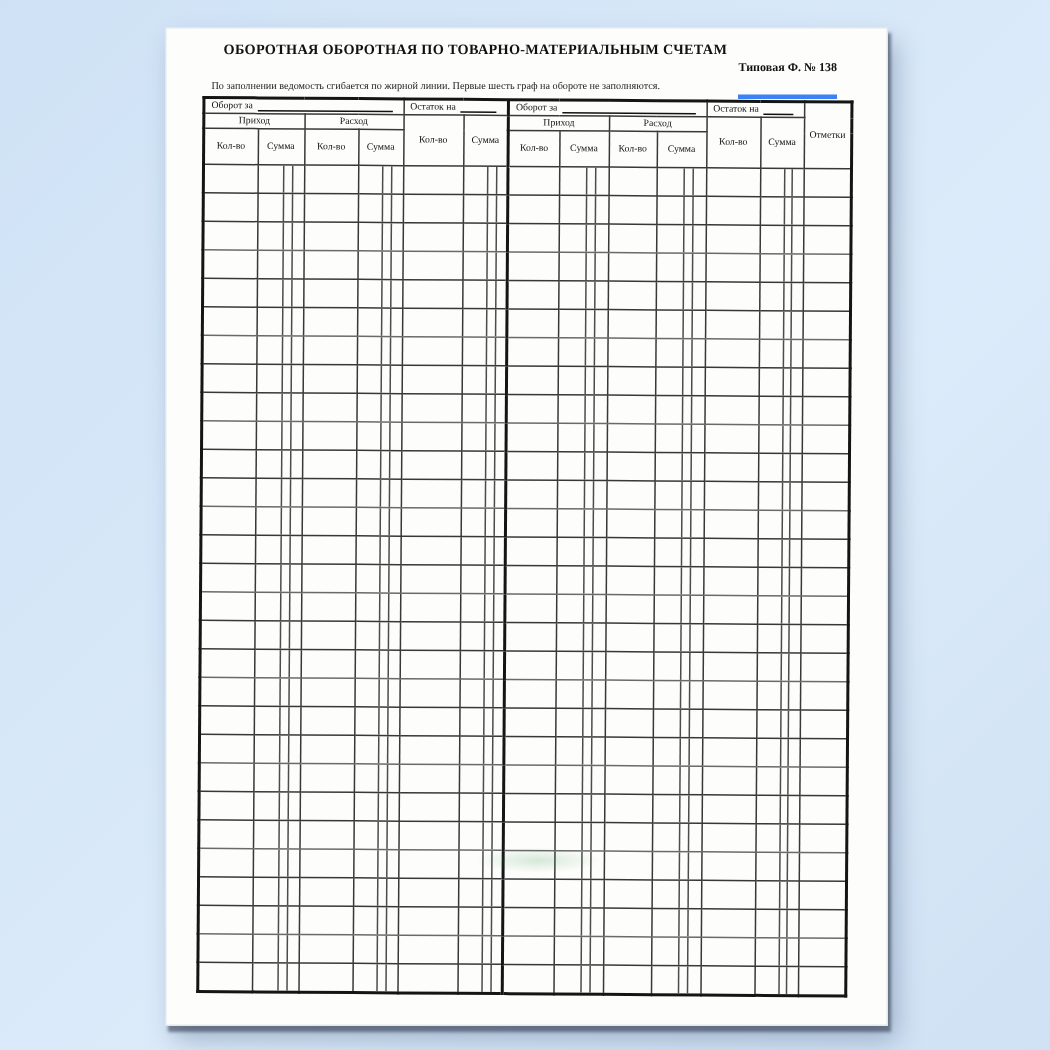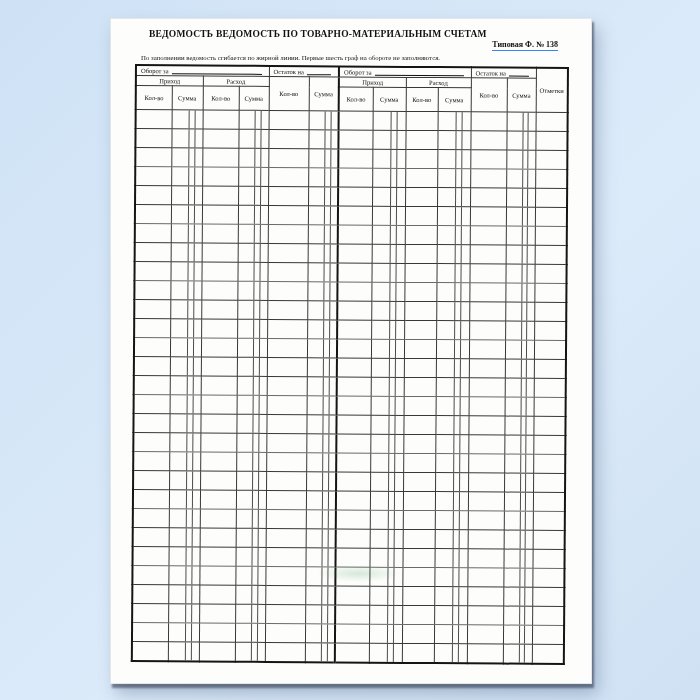--- a/index.html
+++ b/index.html
@@ -66,7 +66,7 @@
 
 <div class="sheet">
 
-  <div class="doc-title">ВЕДОМОСТЬ ВЕДОМОСТЬ ПО ТОВАРНО-МАТЕРИАЛЬНЫМ СЧЕТАМ</div>
+  <div class="doc-title">ОБОРОТНАЯ ОБОРОТНАЯ ПО ТОВАРНО-МАТЕРИАЛЬНЫМ СЧЕТАМ</div>
   <div class="form-code">Типовая Ф. № 138</div>
   <div class="instruction">По заполнении ведомость сгибается  по жирной линии. Первые шесть граф на обороте не заполняются.</div>
 

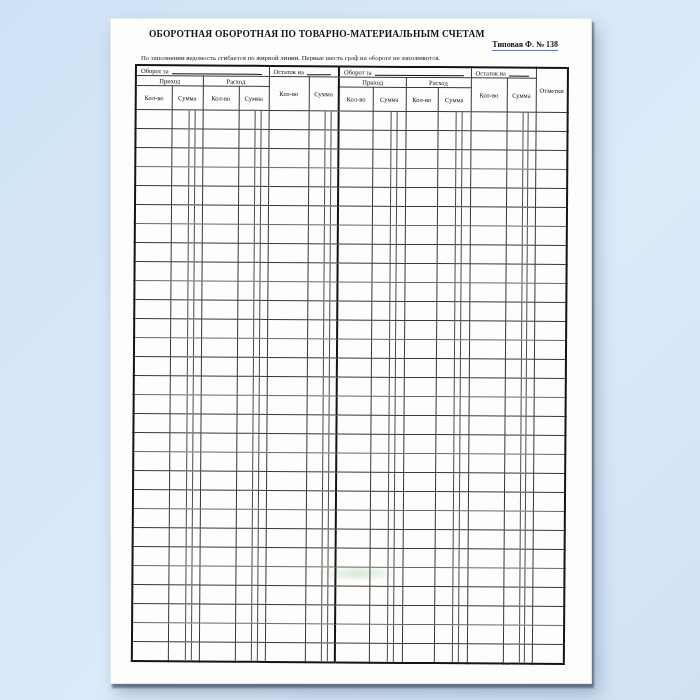--- a/index.html
+++ b/index.html
@@ -21,7 +21,7 @@
   .form-code{
     position:absolute;right:33px;top:21px;
     font-size:8px;font-weight:bold;color:#111;
-    border-bottom:1px solid #3b82f6;padding-bottom:1px;white-space:nowrap;
+    border-bottom:3px solid #3b82f6;padding-bottom:14px;white-space:nowrap;
   }
   .instruction{
     position:absolute;left:30px;top:35px;

